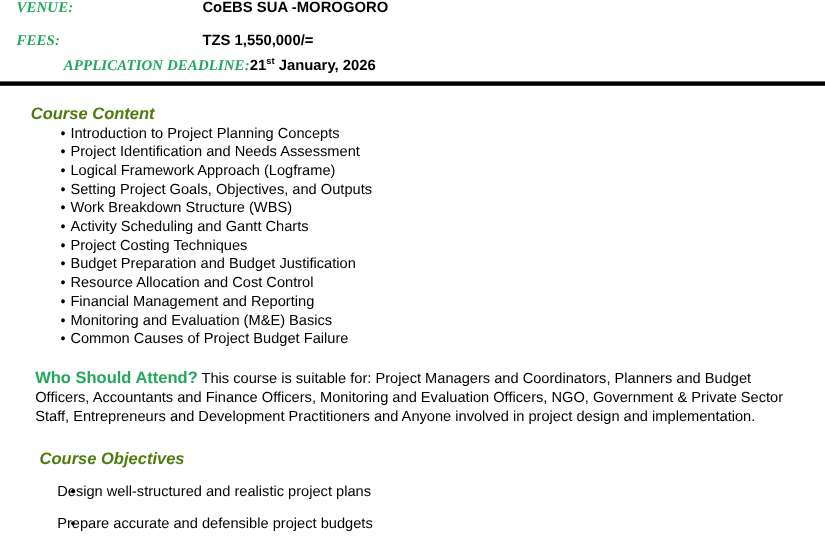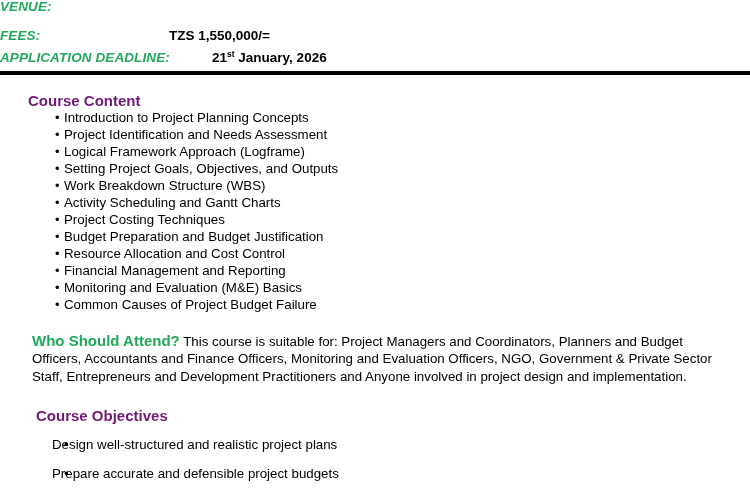--- a/index.html
+++ b/index.html
@@ -36,7 +36,8 @@
     font-style: italic;
     font-size: 13.5px;
     letter-spacing: 0.1px;
-    padding-left: 0;
+    padding-left: 15px;
+    font-family: Liberation Serif, serif;
   }
   .hdr-label-venue { width: 169px; }
   .hdr-label-fees { width: 169px; }

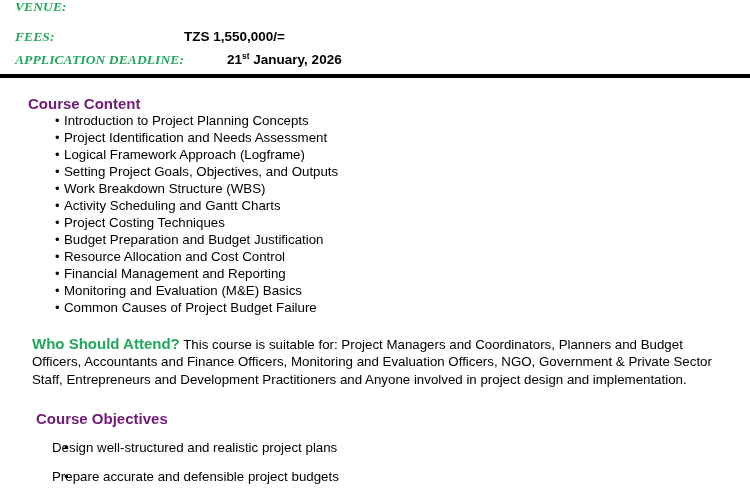--- a/index.html
+++ b/index.html
@@ -126,6 +126,7 @@
 
   <div class="hdr-row hdr-row-venue">
     <span class="hdr-label hdr-label-venue">VENUE:</span>
+    <span class="hdr-value">CoEBS SUA -MOROGORO</span>
   </div>
 
   <div class="hdr-row hdr-row-fees">

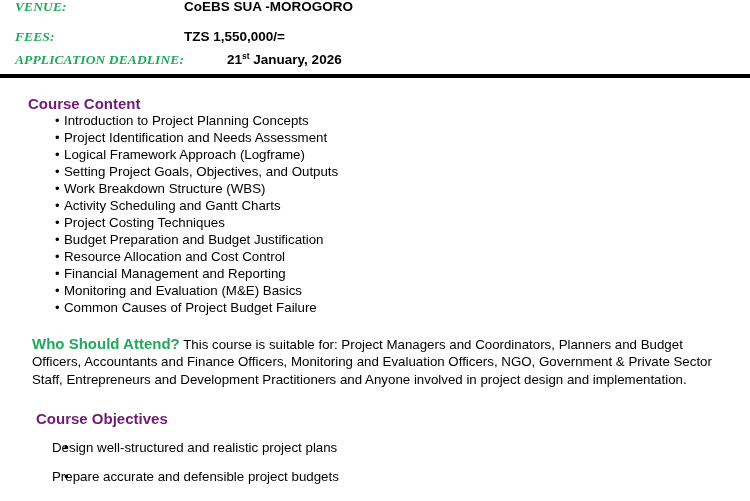--- a/index.html
+++ b/index.html
@@ -41,7 +41,7 @@
   }
   .hdr-label-venue { width: 169px; }
   .hdr-label-fees { width: 169px; }
-  .hdr-label-deadline { width: 212px; }
+  .hdr-label-deadline { width: 212px; text-align: right; }
 
   .hdr-value {
     color: #000000;

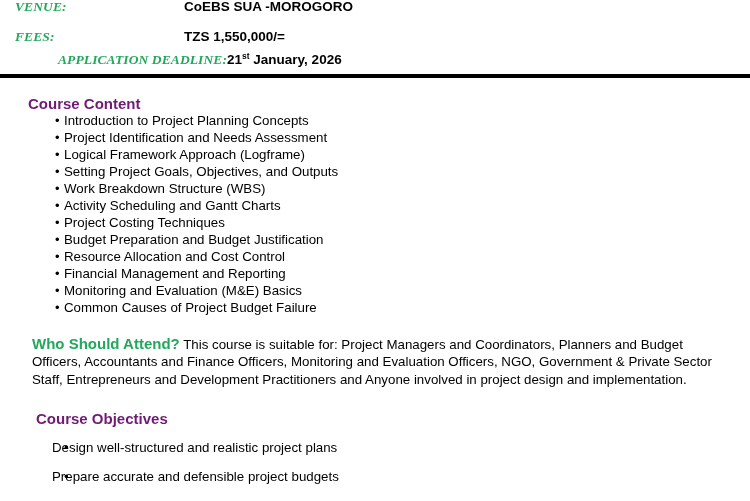--- a/index.html
+++ b/index.html
@@ -67,10 +67,11 @@
 
   
   .section-heading {
-    color: #701a75;
+    color: #4d7c0f;
     font-weight: bold;
     font-size: 15px;
     padding-left: 28px;
+    font-style: italic;
   }
   .sec-course-content { margin-top: 17px; }
   .sec-course-objectives { margin-top: 22px; padding-left: 36px; }

